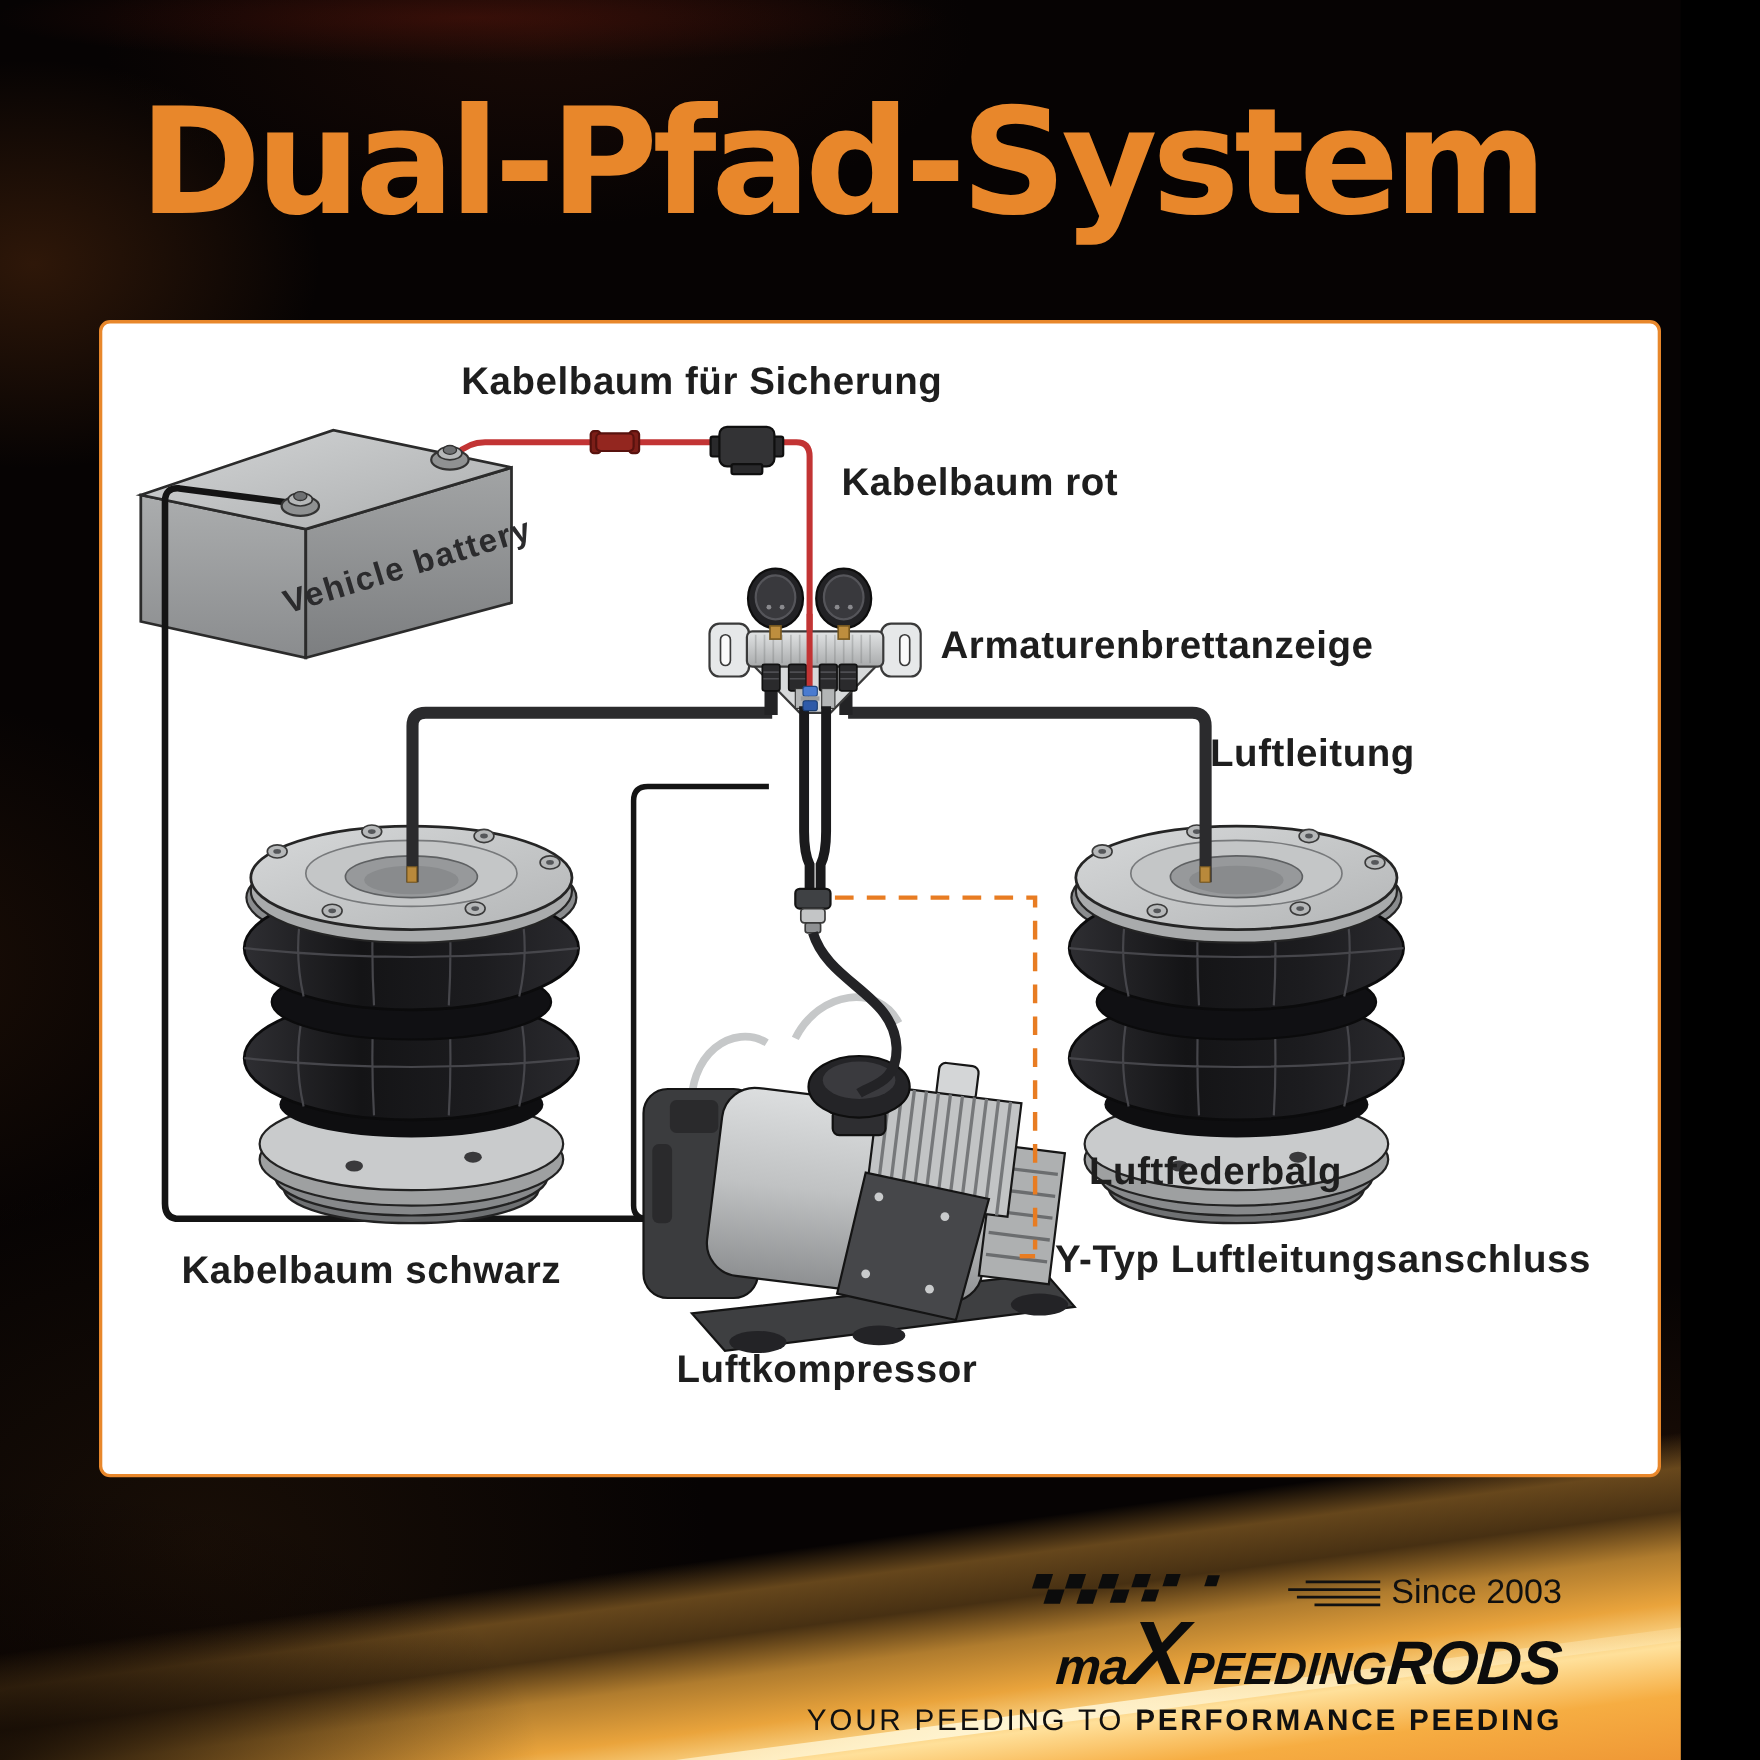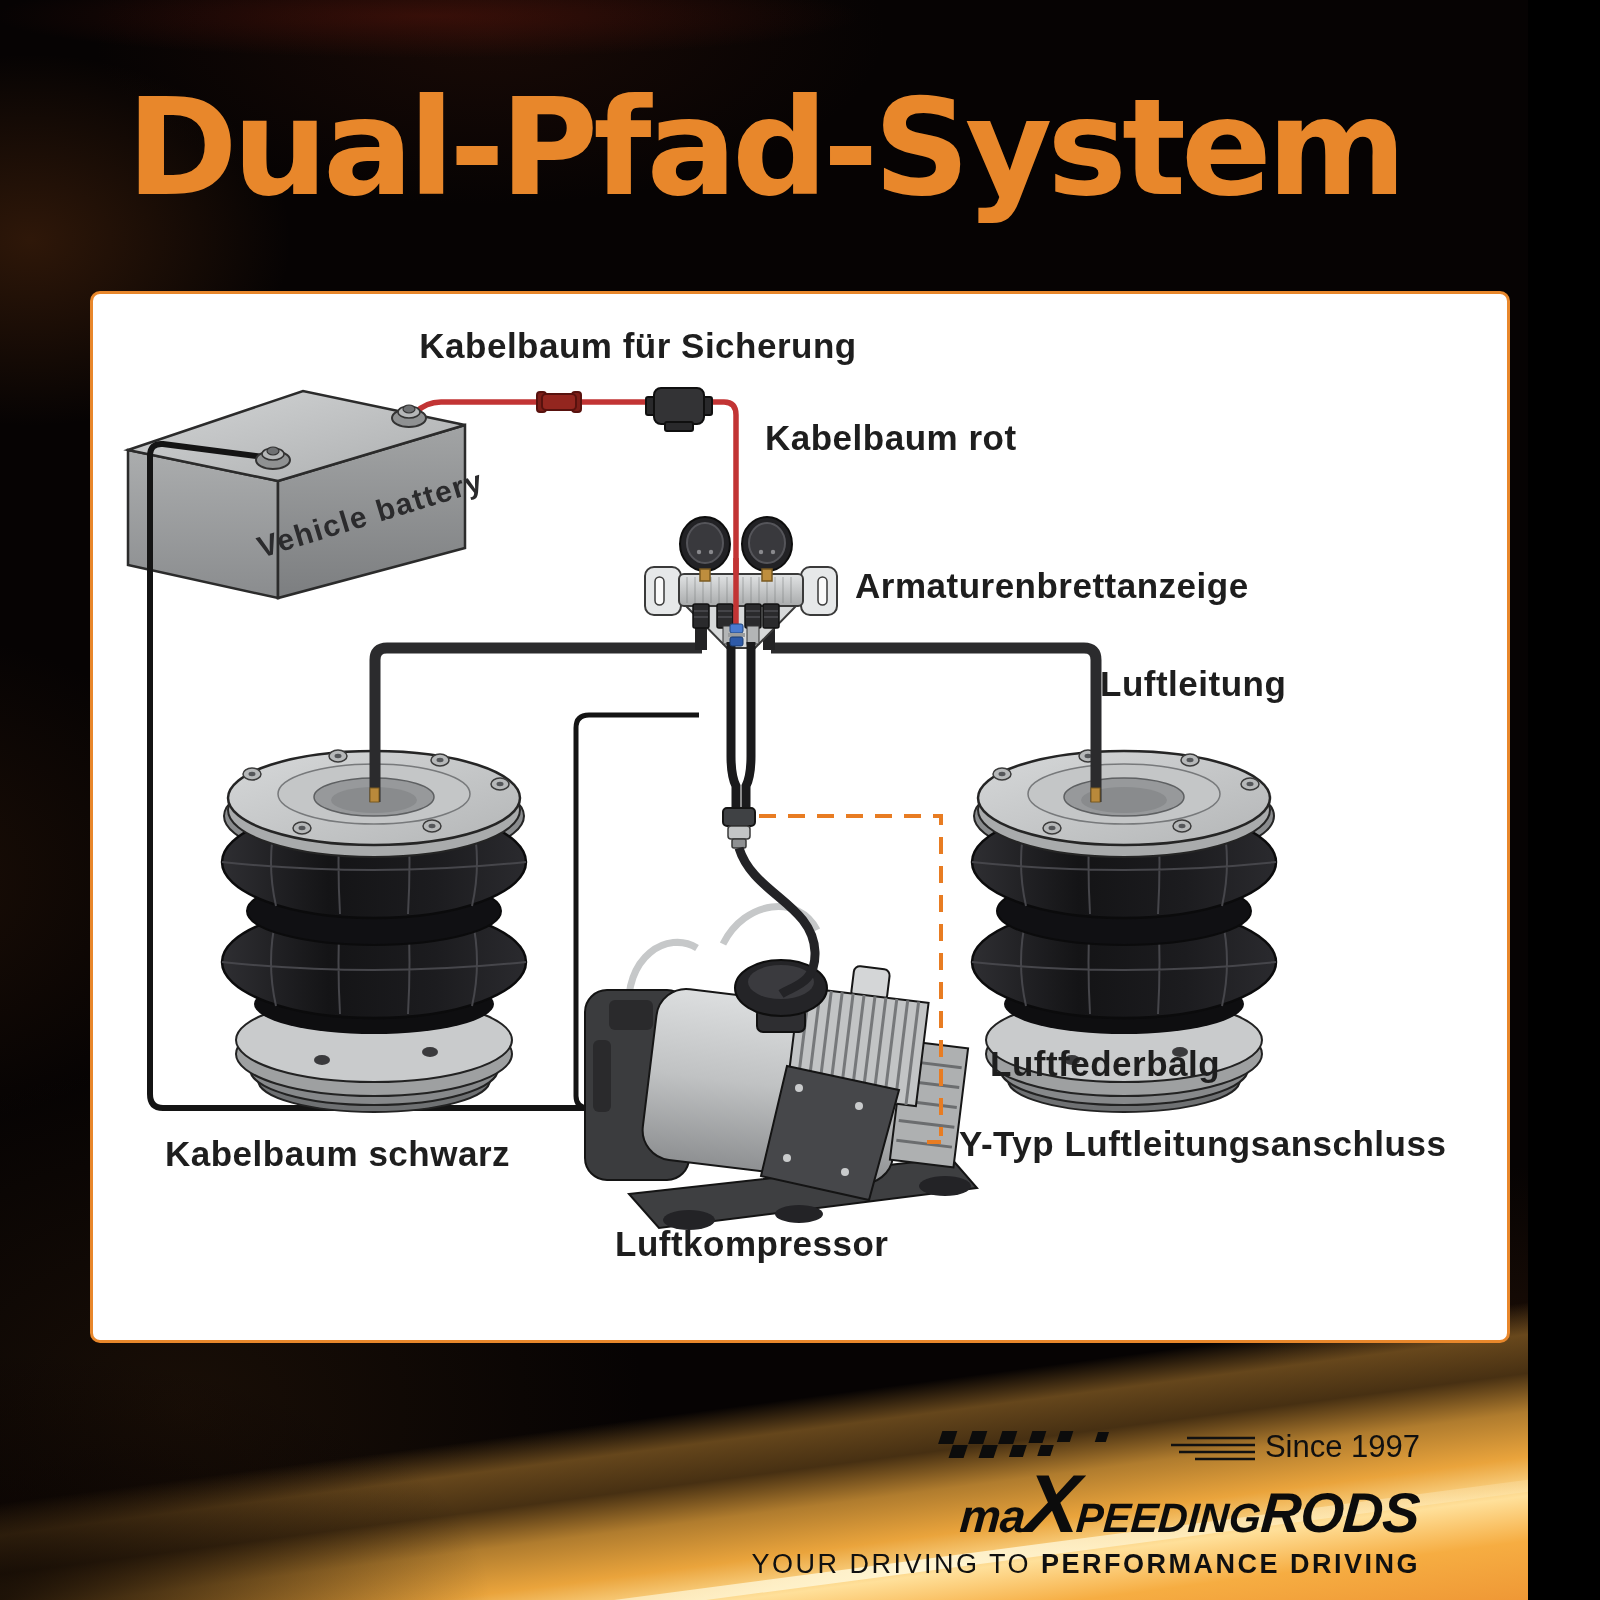--- a/index.html
+++ b/index.html
@@ -316,7 +316,7 @@
             <line x1="24" y1="27" x2="84" y2="27"></line>
         </g>
       </svg>
-      <span class="since">Since 1997</span>
+      <span class="since">Since 2003</span>
     </div>
     <div class="logotype">
       <span class="b-ma">ma</span>

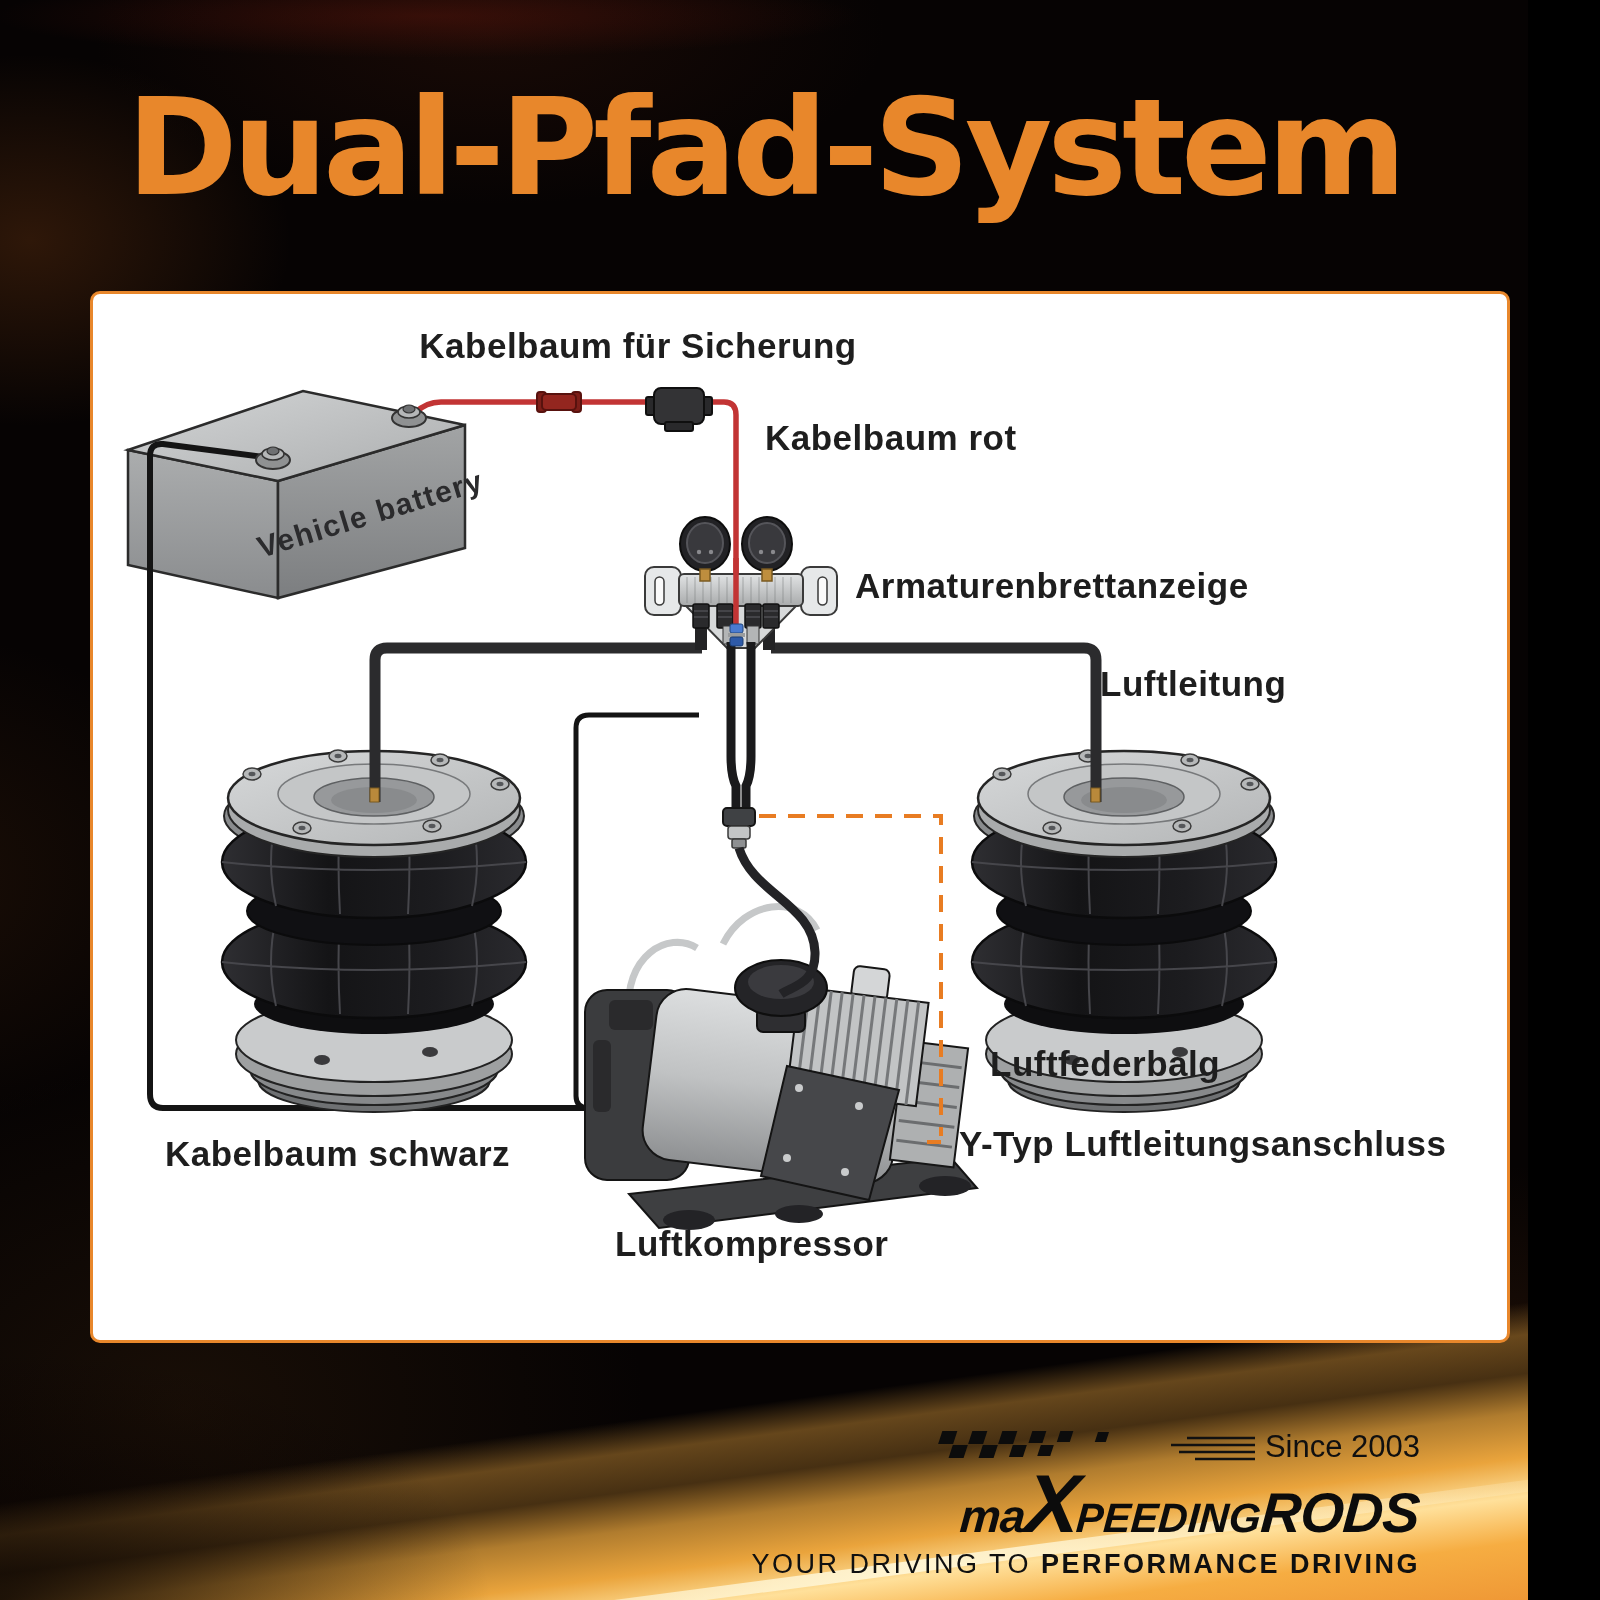--- a/index.html
+++ b/index.html
@@ -325,7 +325,7 @@
         <span class="b-rods">RODS</span>
     </div>
     <div class="tagline">
-      <span>YOUR DRIVING TO </span><span class="tb">PERFORMANCE DRIVING</span>
+      <span>YOUR PEEDING TO </span><span class="tb">PERFORMANCE DRIVING</span>
     </div>
   </div>
 </div>

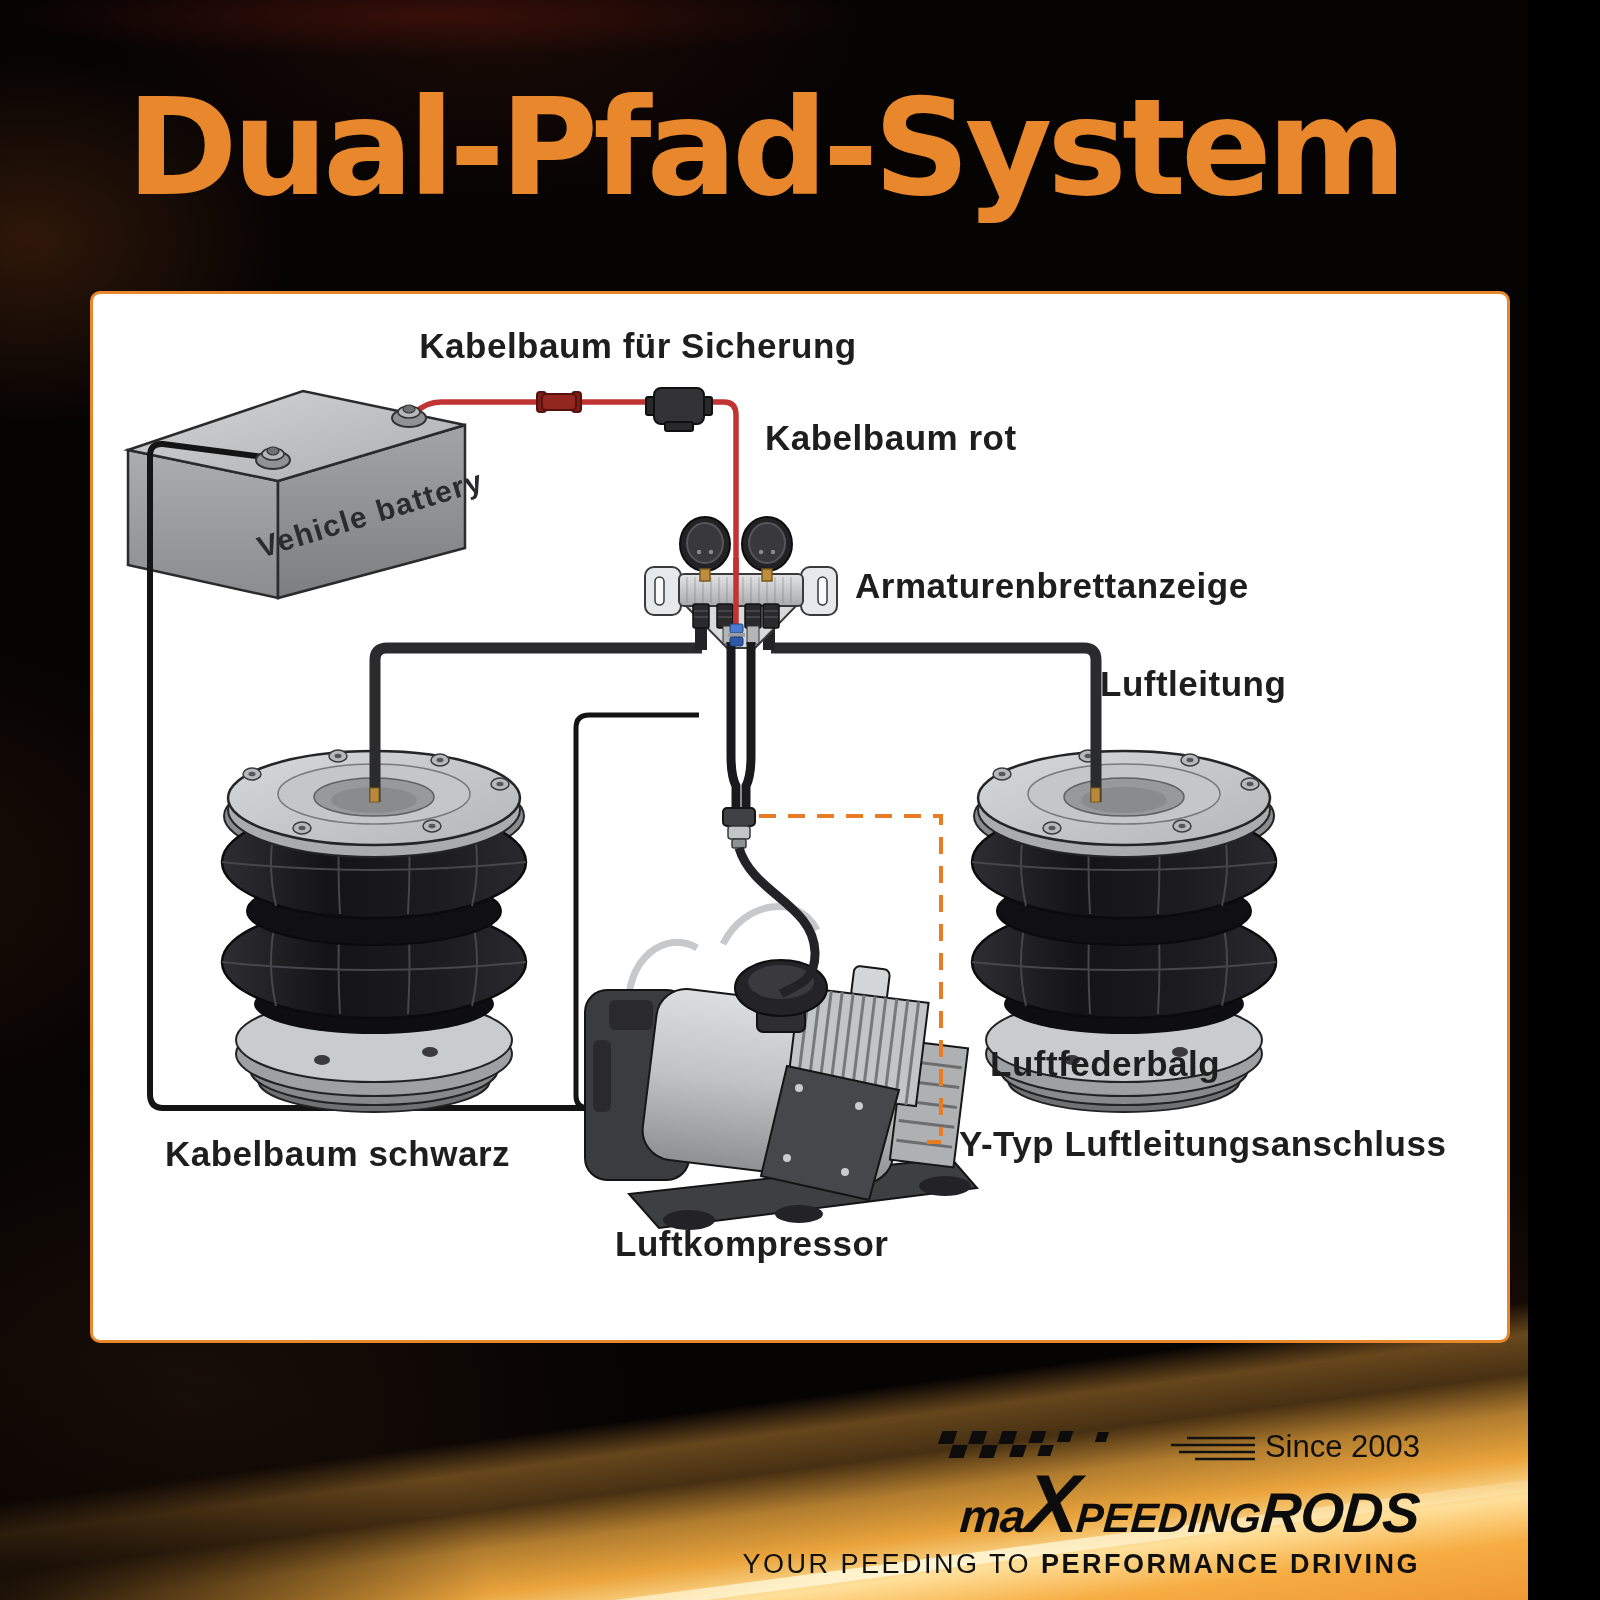--- a/index.html
+++ b/index.html
@@ -325,7 +325,7 @@
         <span class="b-rods">RODS</span>
     </div>
     <div class="tagline">
-      <span>YOUR PEEDING TO </span><span class="tb">PERFORMANCE DRIVING</span>
+      <span>YOUR PEEDING TO </span><span class="tb">PERFORMANCE PEEDING</span>
     </div>
   </div>
 </div>

